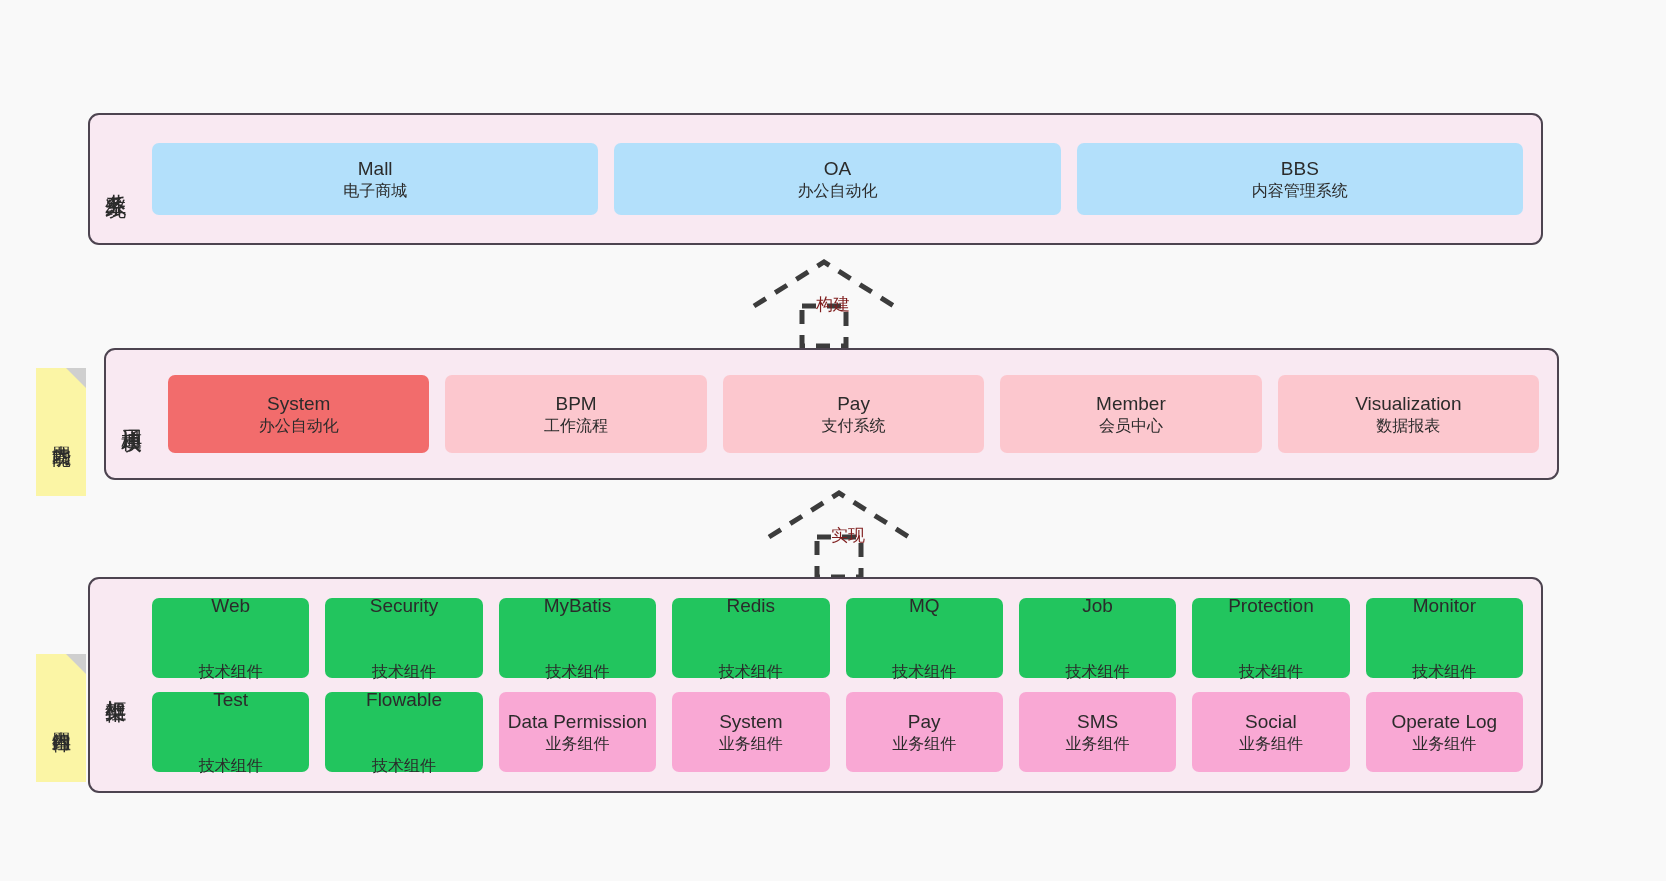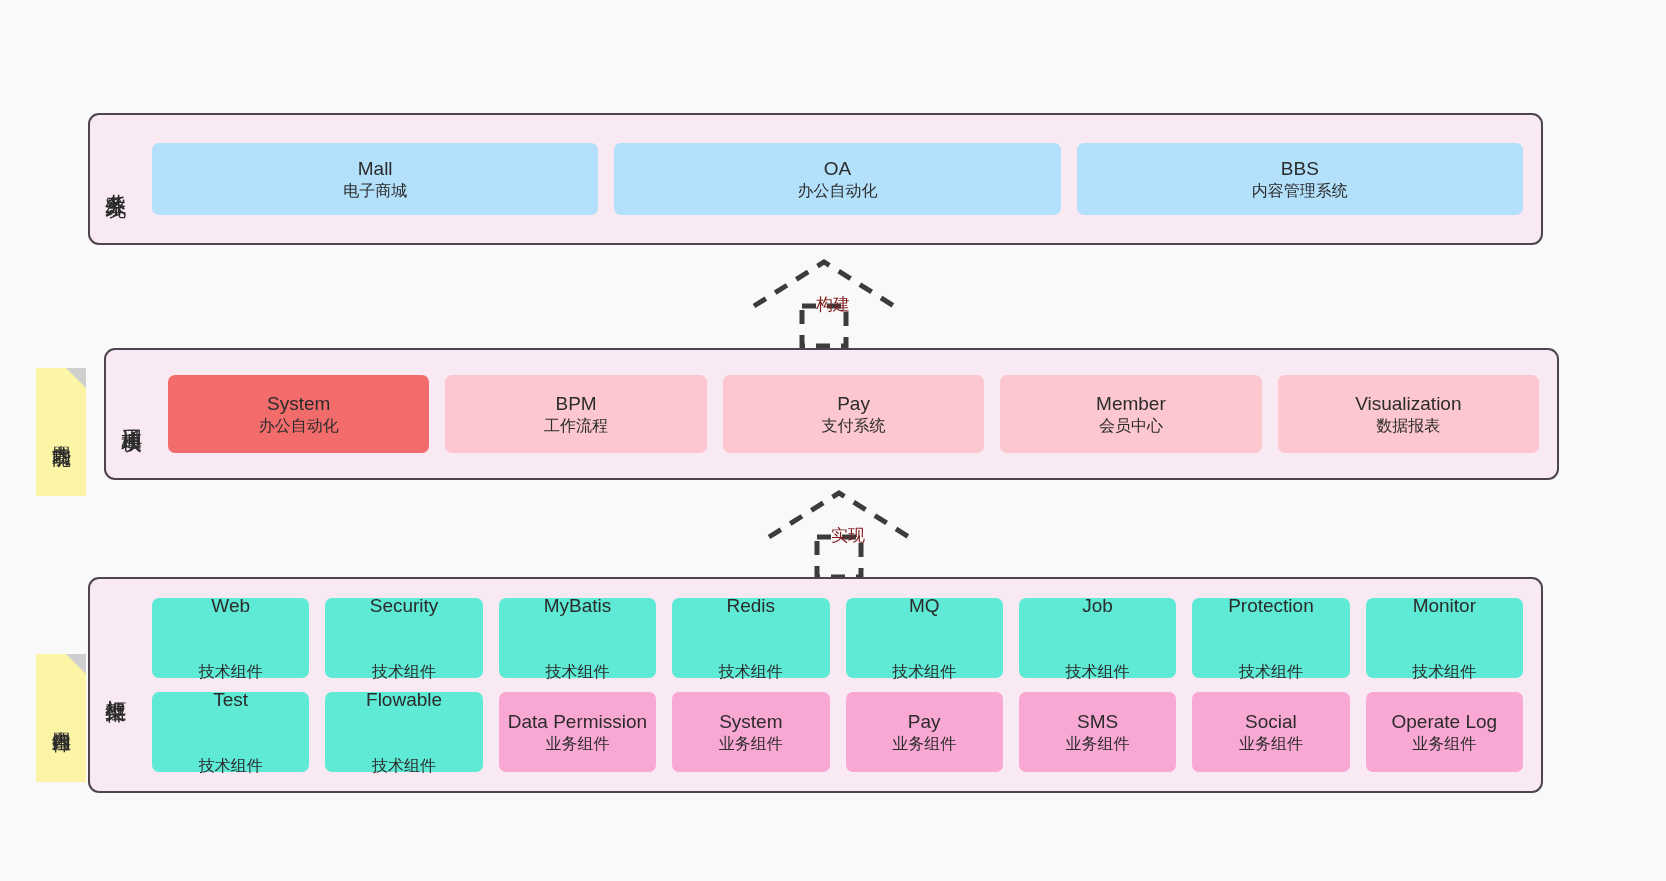--- a/index.html
+++ b/index.html
@@ -89,7 +89,7 @@
   
   #layer-framework { left: 88px; top: 577px; width: 1455px; height: 216px; }
   #layer-framework .card { height: 80px; }
-  .card.green      { background: #5eead4; gap: 44px; }
+  .card.green      { background: #22c55e; gap: 44px; }
   .card.lightgreen { background: #f9a8d4; }
 
   

